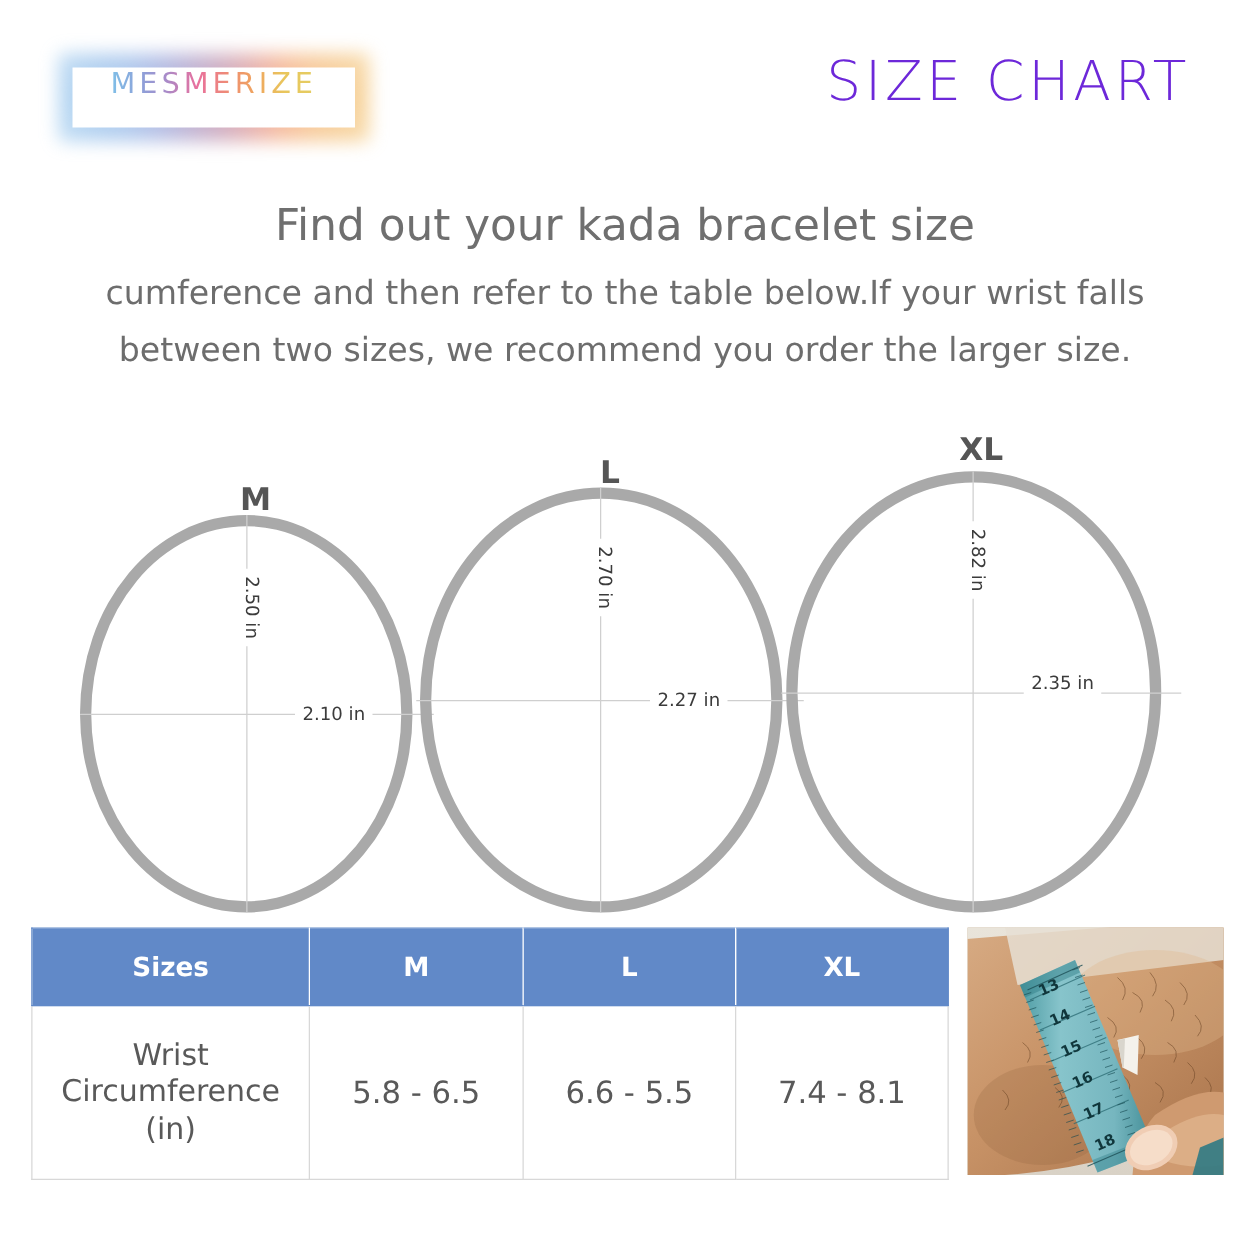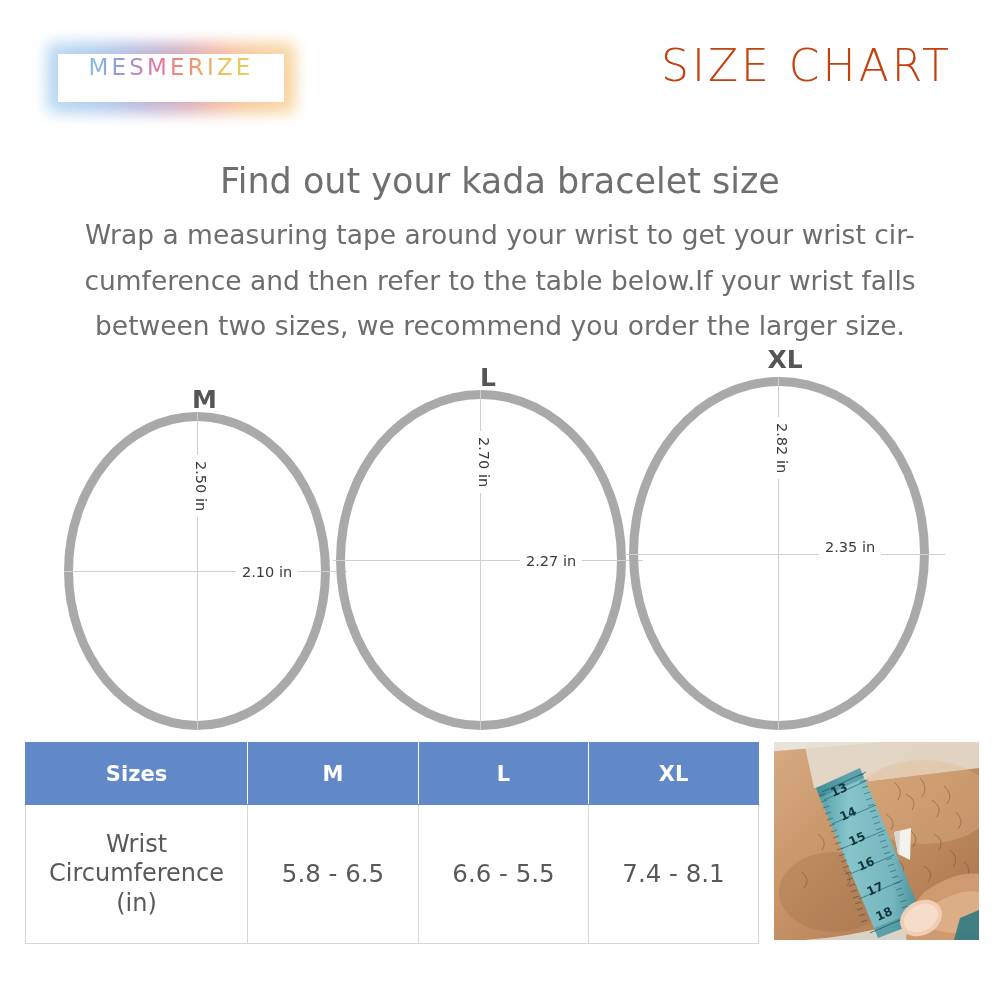--- a/index.html
+++ b/index.html
@@ -77,7 +77,7 @@
     font-size: 44px;
     font-weight: 300;
     letter-spacing: 3px;
-    color: #c2410c;
+    color: #6d28d9;
     line-height: 1;
     white-space: nowrap;
   }

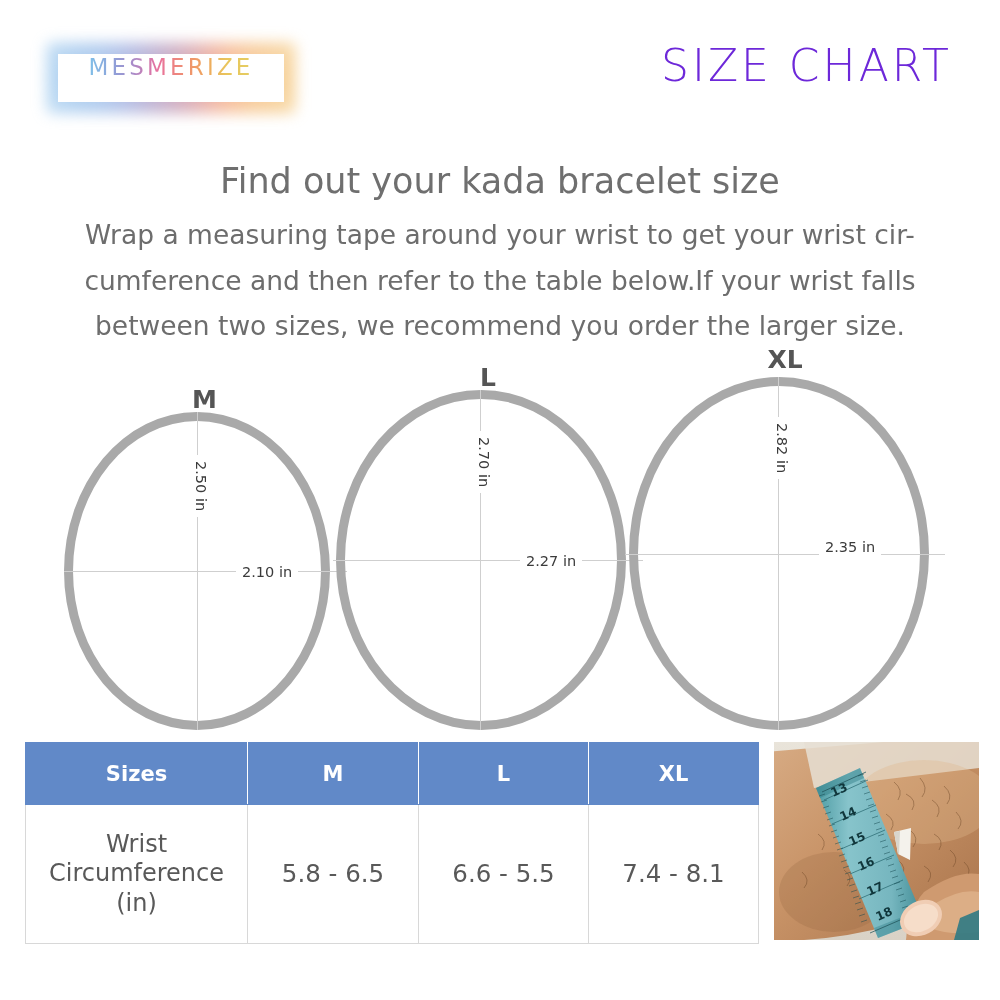--- a/index.html
+++ b/index.html
@@ -222,7 +222,6 @@
 <div id="intro">
   <h1 id="intro-heading">Find out your kada bracelet size</h1>
   <div id="intro-body">
-    <span class="line">Wrap a measuring tape around your wrist to get your wrist cir-</span>
     <span class="line">cumference and then refer to the table below.If your wrist falls</span>
     <span class="line">between two sizes, we recommend you order the larger size.</span>
   </div>

